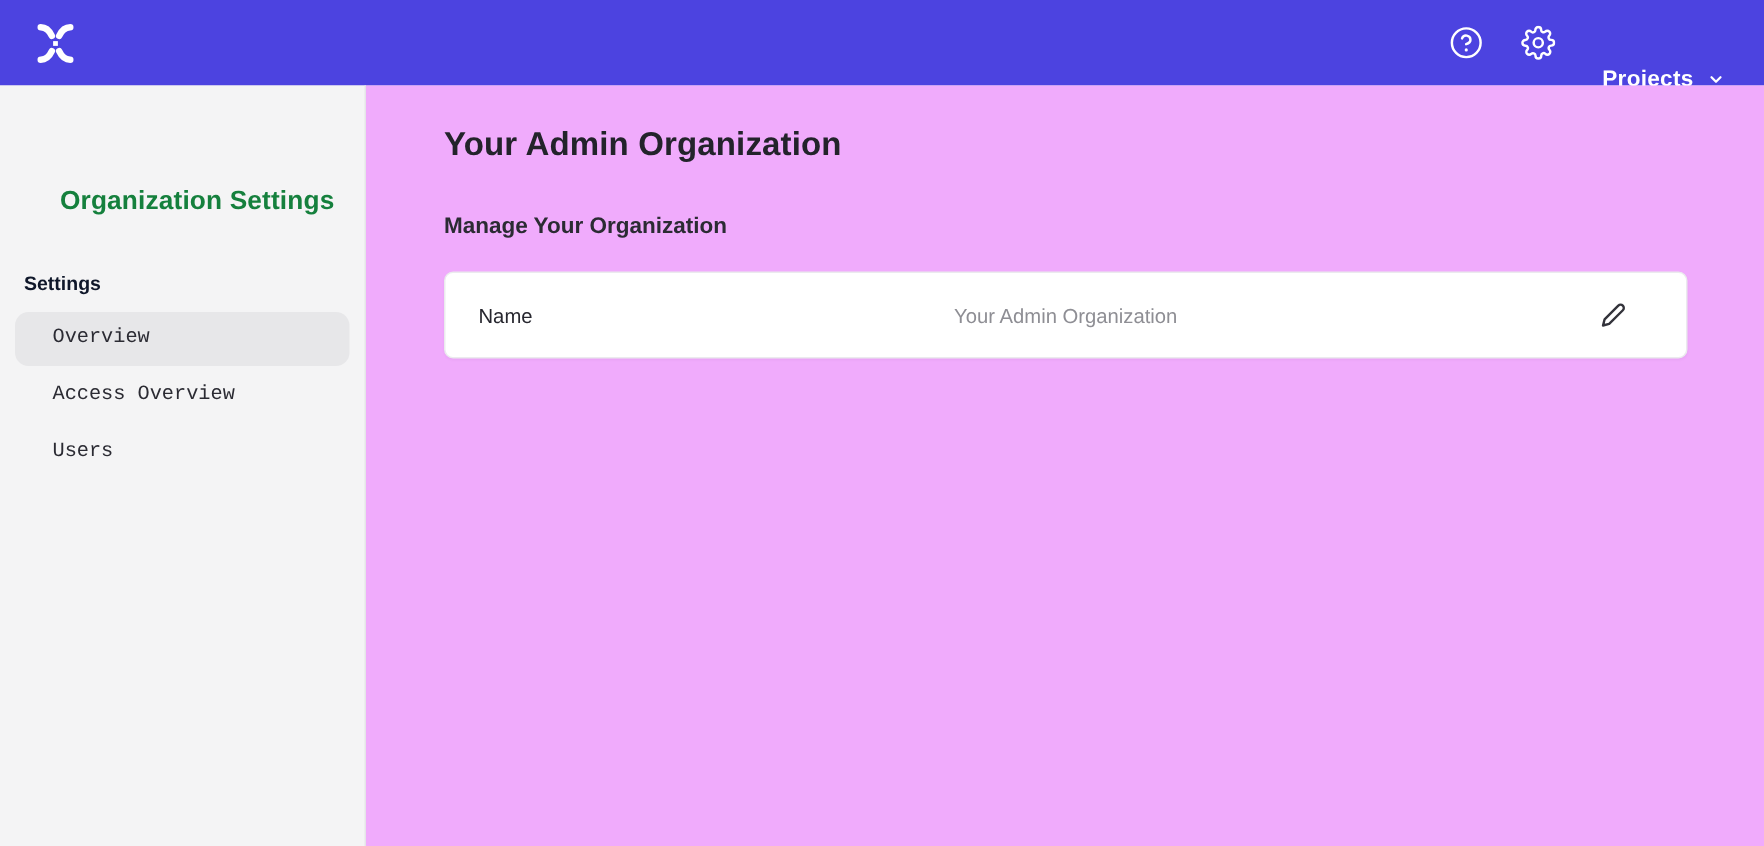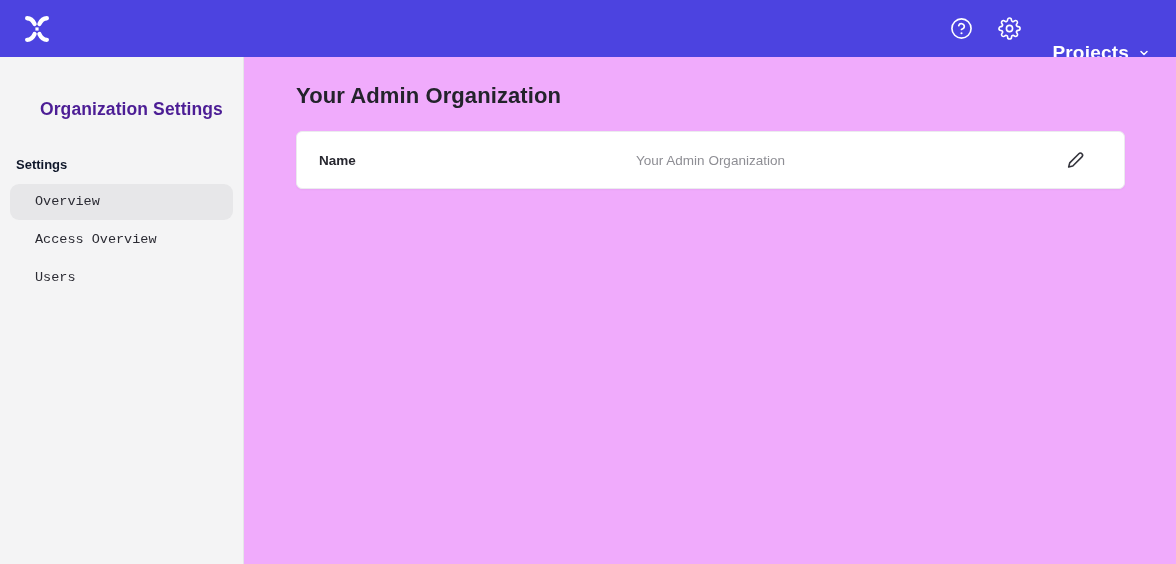--- a/index.html
+++ b/index.html
@@ -30,7 +30,7 @@
     margin-left: 30px;
     display: flex; align-items: center;
     color: #ffffff;
-    font-size: 19px;
+    font-size: 15px;
     font-weight: 700;
     letter-spacing: 0.2px;
     cursor: pointer;

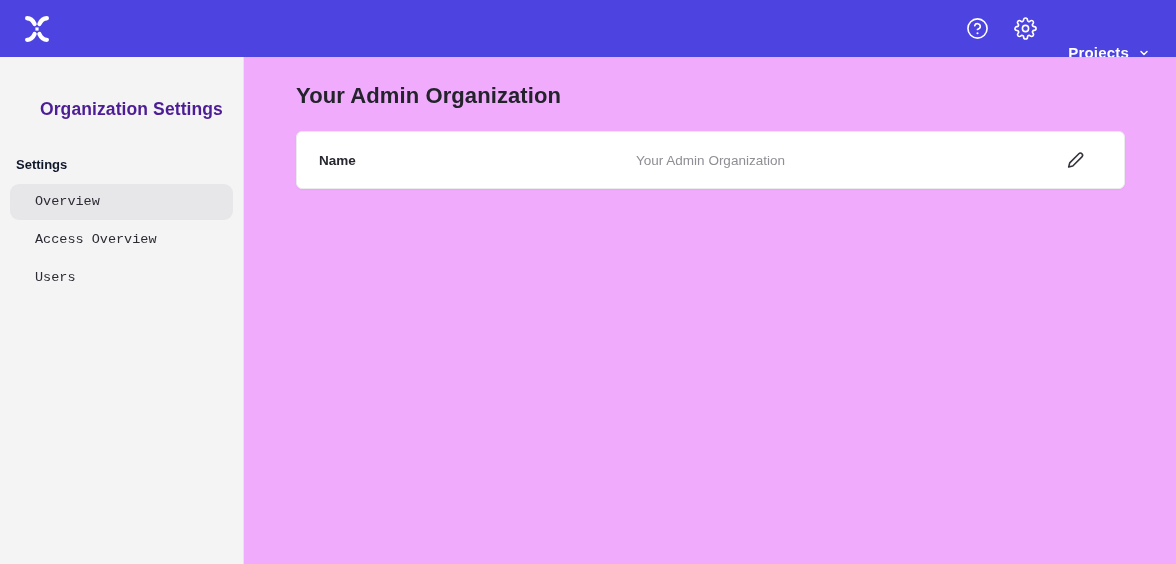--- a/index.html
+++ b/index.html
@@ -50,10 +50,10 @@
     height: 100%;
   }
   .sidebar-title {
-    padding: 42px 10px 0 40px;
+    padding: 66px 10px 0 40px;
     font-size: 17.5px;
     font-weight: 700;
-    color: #4c1d95;
+    color: #15803d;
     letter-spacing: 0.1px;
   }
   .sidebar-section-label {

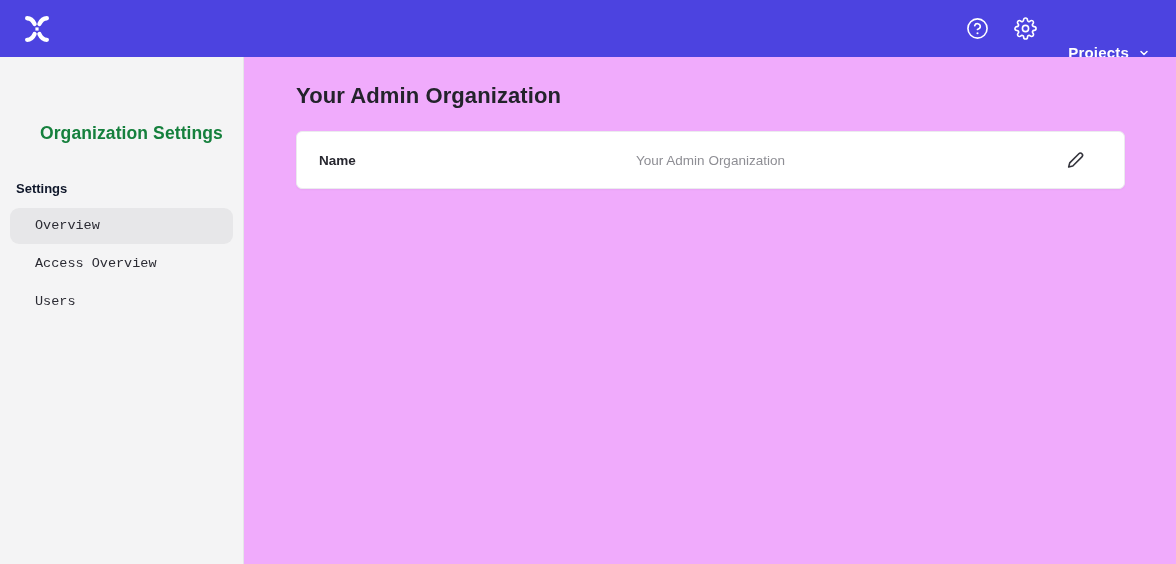--- a/index.html
+++ b/index.html
@@ -184,6 +184,7 @@
 
   <main class="main">
     <h1 class="page-title">Your Admin Organization</h1>
+    <h2 class="section-title">Manage Your Organization</h2>
 
     <div class="field-card">
       <span class="field-label">Name</span>

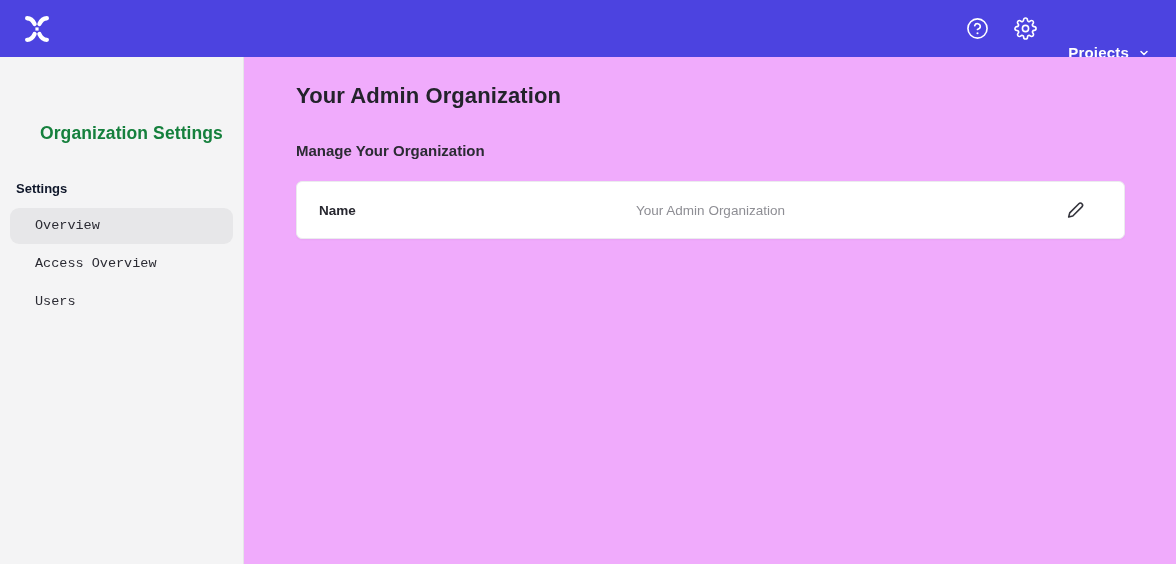--- a/index.html
+++ b/index.html
@@ -110,7 +110,7 @@
   }
   .field-label {
     font-size: 13.5px;
-    font-weight: 700;
+    font-weight: 400;
     color: #27272f;
   }
   .field-value {

